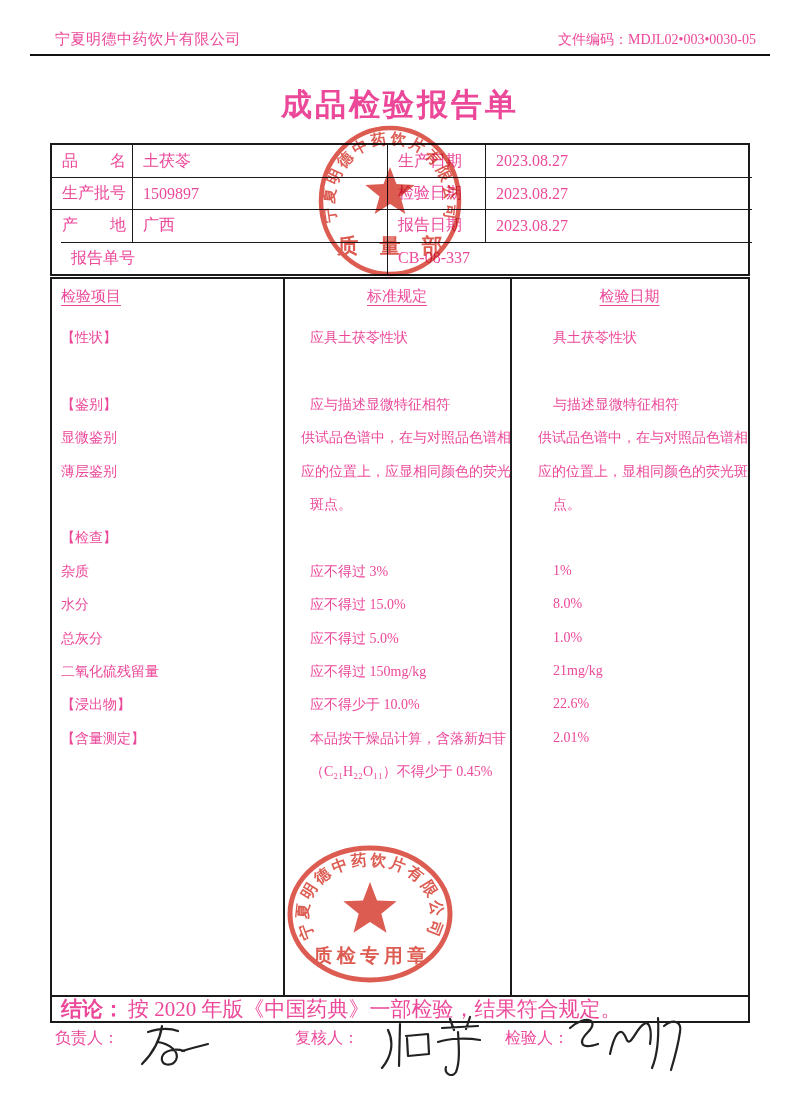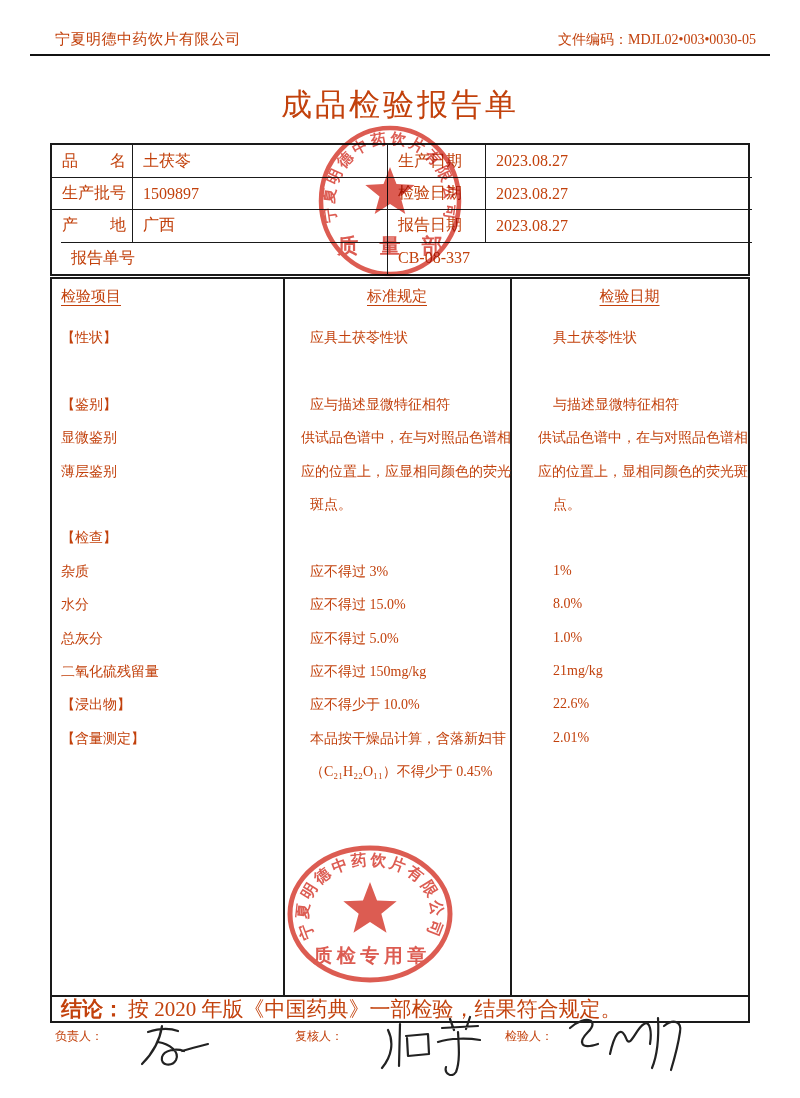--- a/index.html
+++ b/index.html
@@ -5,7 +5,7 @@
   html,body { margin:0; padding:0; background:#ffffff; }
   .page {
     position:relative; width:800px; height:1098px; background:#ffffff;
-    font-family:"Liberation Serif","DejaVu Serif",serif; color:#c2410c;
+    font-family:"Liberation Serif","DejaVu Serif",serif; color:#ec4899;
     overflow:hidden;
   }
   

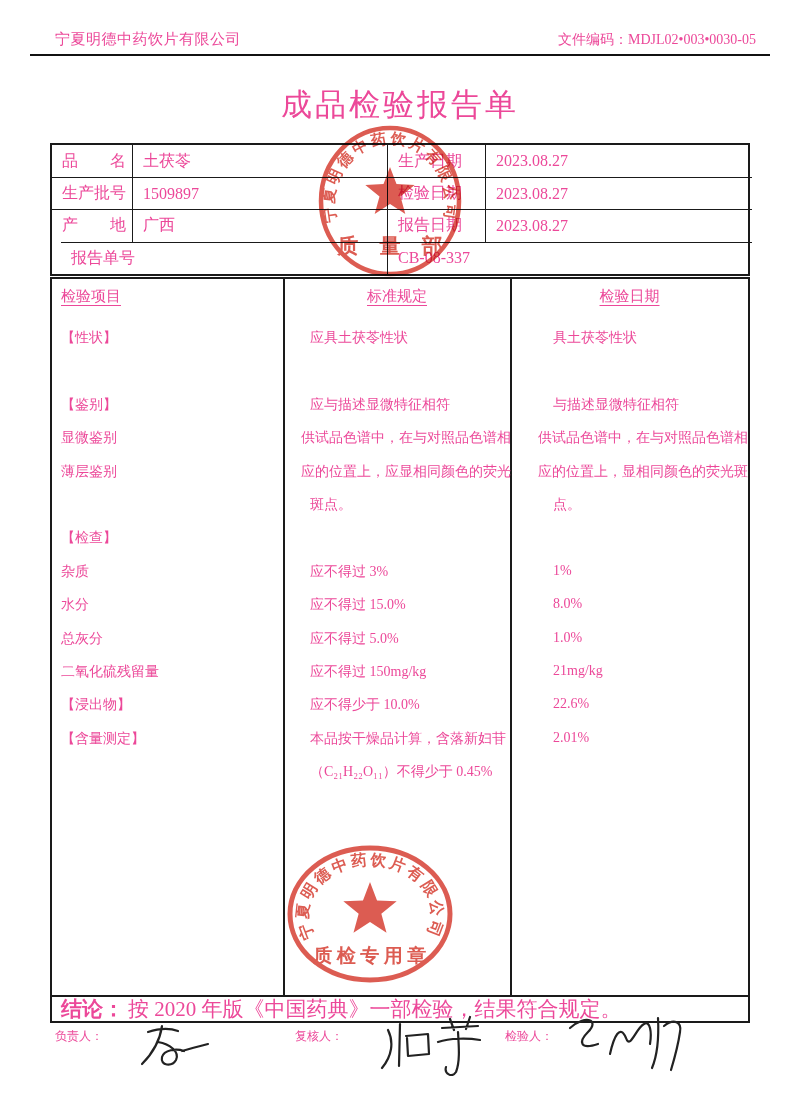--- a/index.html
+++ b/index.html
@@ -14,7 +14,7 @@
   .hdr-rule { position:absolute; left:30px; top:54px; width:740px; height:0; border-top:2px solid #111; }
   
   .title { position:absolute; left:0; top:84px; width:800px; text-align:center;
-           font-size:31px; font-weight:normal; letter-spacing:3px; }
+           font-size:31px; font-weight:bold; letter-spacing:3px; }
   
   .info-table {
     position:absolute; left:50px; top:143px; width:700px; height:133px;

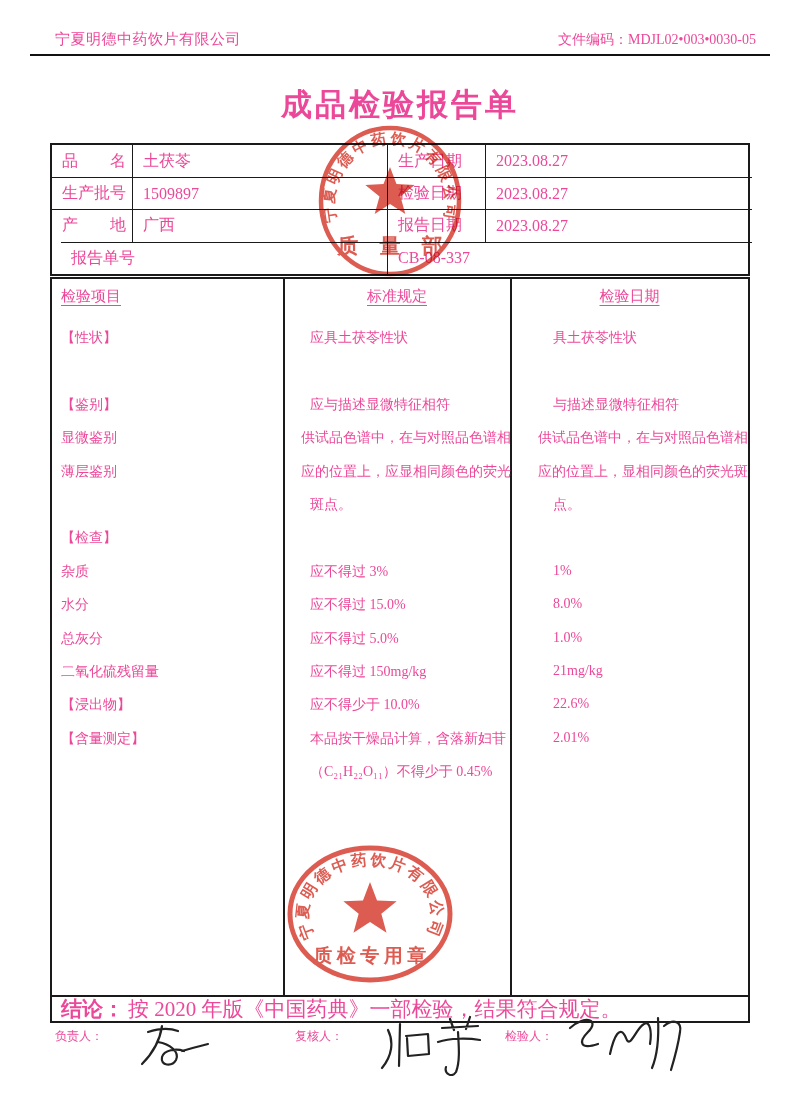--- a/index.html
+++ b/index.html
@@ -53,7 +53,7 @@
   }
   .conclusion b { margin-right:4px; }
   
-  .sig-label { position:absolute; top:1028px; font-size:12px; }
+  .sig-label { position:absolute; top:1028px; font-size:16px; }
   .sl1 { left:55px; } .sl2 { left:295px; } .sl3 { left:505px; }
   .sig-svg { position:absolute; }
   .sig1 { left:118px; top:1020px; }

